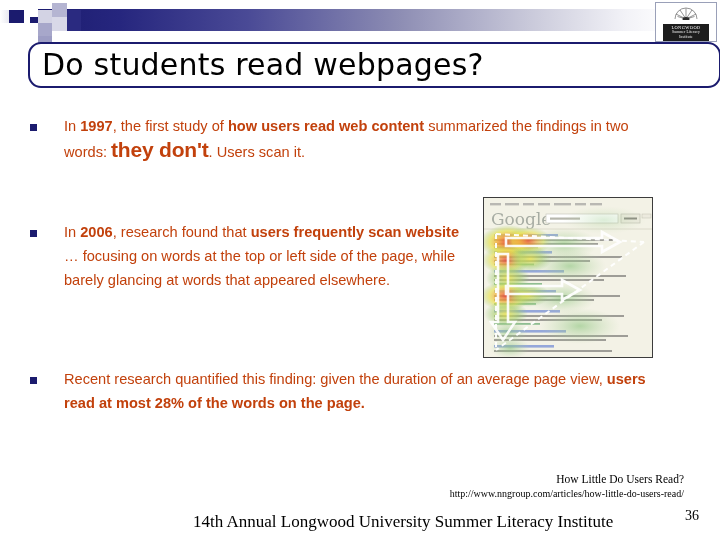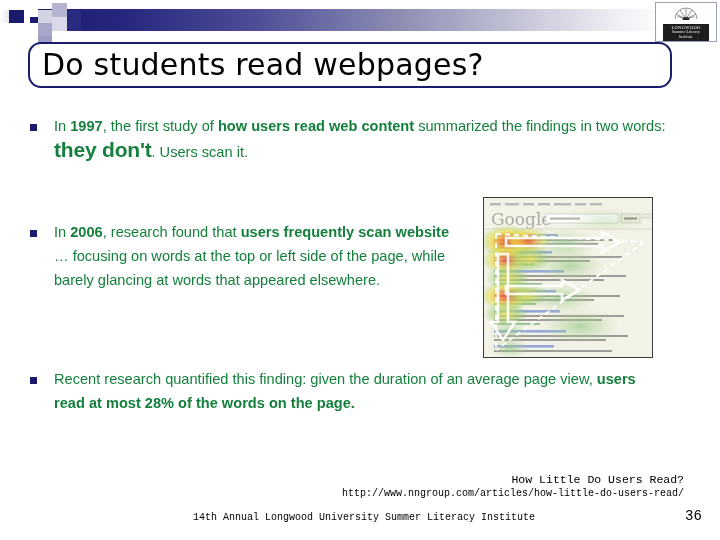--- a/index.html
+++ b/index.html
@@ -87,7 +87,7 @@
   #title-box {
     position: absolute;
     left: 28px; top: 42px;
-    width: 644px; height: 46px;
+    width: 693px; height: 46px;
     border: 2px solid #1b1b6e;
     border-radius: 13px;
     background: #ffffff;

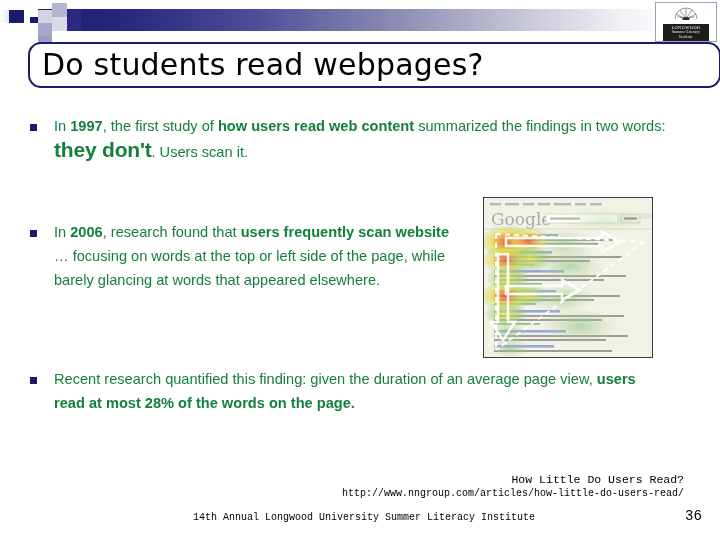--- a/index.html
+++ b/index.html
@@ -123,10 +123,10 @@
     background: #1b1b6e;
   }
   .bullet-text {
-    margin-left: 24px;
+    margin-left: 34px;
     font-size: 14.6px;
     line-height: 24px;
-    color: #15803d;
+    color: #c2410c;
     font-family: "Liberation Sans", sans-serif;
   }
   .bullet-text b { font-weight: bold; }

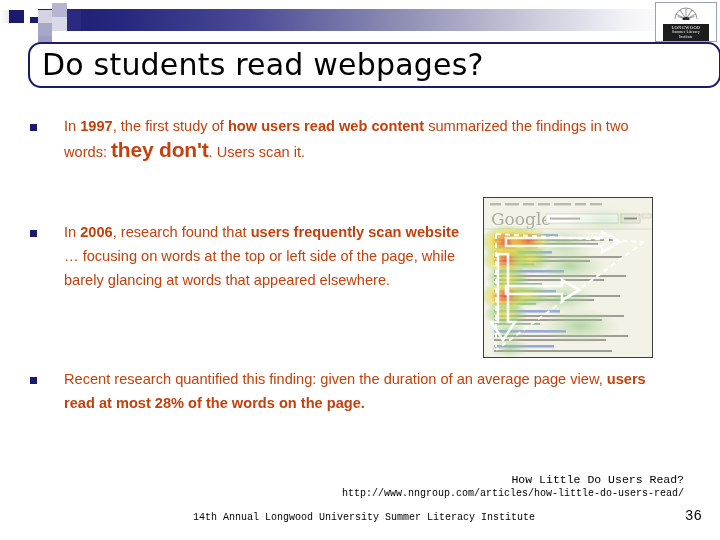--- a/index.html
+++ b/index.html
@@ -158,7 +158,7 @@
   
   .footer-line {
     position: absolute;
-    font-family: Liberation Mono, monospace;
+    font-family: Liberation Serif, serif;
     color: #000000;
     white-space: nowrap;
   }

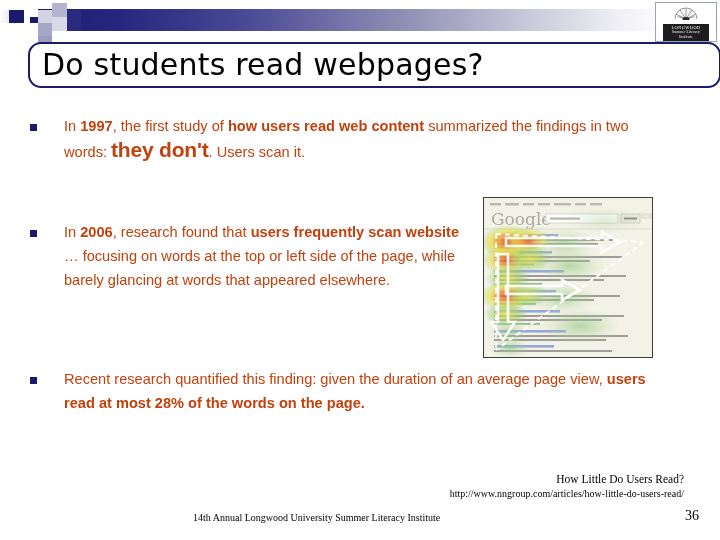--- a/index.html
+++ b/index.html
@@ -172,7 +172,7 @@
   }
   #conf-name {
     left: 193px; top: 512px;
-    font-size: 10px;
+    font-size: 17px;
   }
   #slide-num {
     left: 685px; top: 508px;

